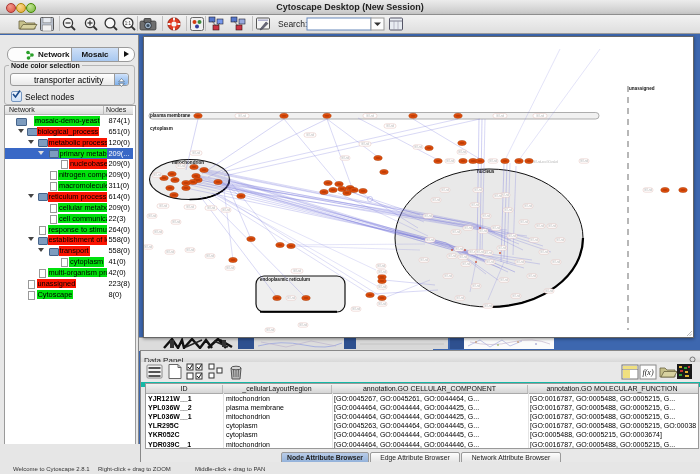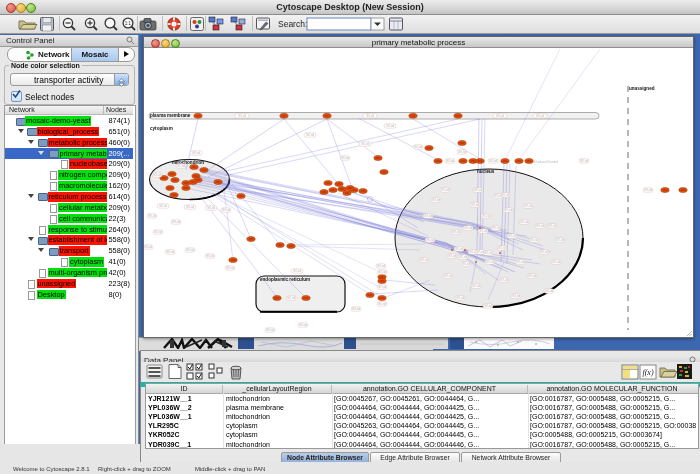--- a/index.html
+++ b/index.html
@@ -195,13 +195,6 @@
     </svg>
 
     <div id="cp" class="abs">
-      <div id="cphead" class="abs panelhead">
-          <span>Control Panel</span>
-        <svg class="abs" style="right:3px;top:1px" width="9" height="9">
-            <circle cx="3.5" cy="3.5" r="2.5" fill="none" stroke="#777" stroke-width="1"></circle>
-            <line x1="5.5" y1="5.5" x2="8" y2="8" stroke="#777" stroke-width="1"></line>
-          </svg>
-      </div>
       <div id="cptabs" class="abs">
         <svg class="abs" style="left:17px;top:2px" width="10" height="10">
             <circle cx="3" cy="2.5" r="1.8" fill="#2aa02a"></circle>

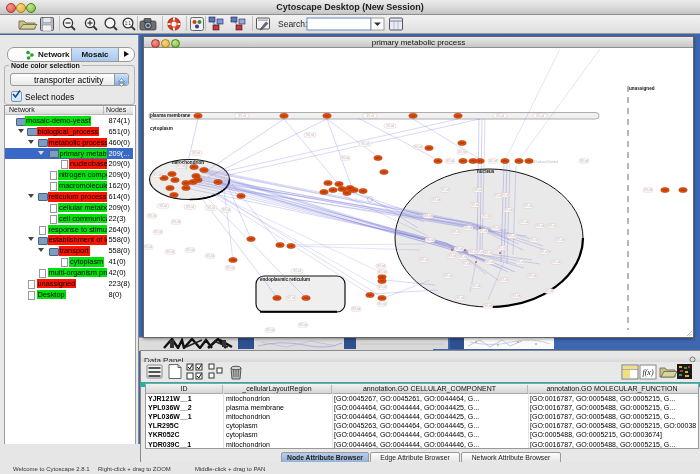--- a/index.html
+++ b/index.html
@@ -326,12 +326,6 @@
     </div>
 
     <div id="mw" class="abs">
-      <div id="mwhead" class="abs">
-        <div class="tl abs" style="left:7px;top:2px;width:7px;height:7px;background:radial-gradient(circle at 35% 30%,#f09a8e,#dd4f3e);border:0.5px solid #a33;"></div>
-        <div class="tl abs" style="left:17px;top:2px;width:7px;height:7px;background:radial-gradient(circle at 35% 30%,#f8d98a,#e6a437);border:0.5px solid #a80;"></div>
-        <div class="tl abs" style="left:27px;top:2px;width:7px;height:7px;background:radial-gradient(circle at 35% 30%,#c2e694,#77b33c);border:0.5px solid #480;"></div>
-        <div class="title">primary metabolic process</div>
-      </div>
       <svg id="canvas" class="abs" style="left:0;top:11px" width="548" height="289" viewBox="144 48 548 289">
           <ellipse cx="489" cy="238" rx="94" ry="69" fill="#e9e9e9" stroke="#111" stroke-width="1"></ellipse>
           <path d="M 489 307 A 94 69 0 0 0 583 238" fill="none" stroke="#000" stroke-width="2.2"></path>

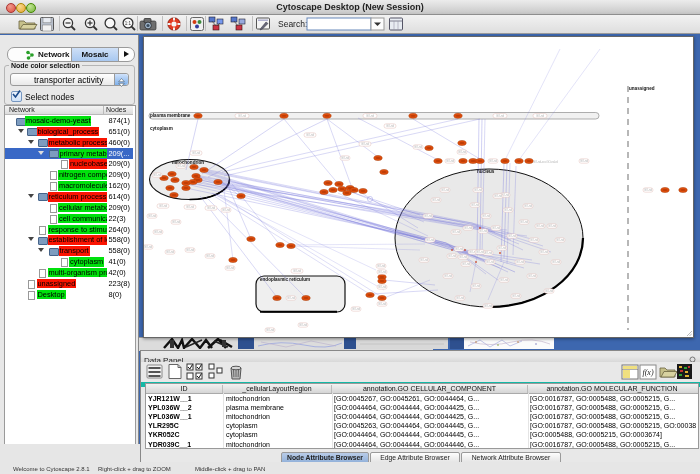--- a/index.html
+++ b/index.html
@@ -232,7 +232,7 @@
         <div id="treerows">
             <div class="trow abs" style="top:9.50px;">
               <div class="fold" style="left:11px"></div>
-              <div class="lbl grn" style="left:20px;max-width:79px">mosaic-demo-yeast</div>
+              <div class="lbl grn" style="left:29px;max-width:79px">mosaic-demo-yeast</div>
               <div class="cnt" style="">874(1)</div>
             </div>
             <div class="trow abs" style="top:20.35px;">

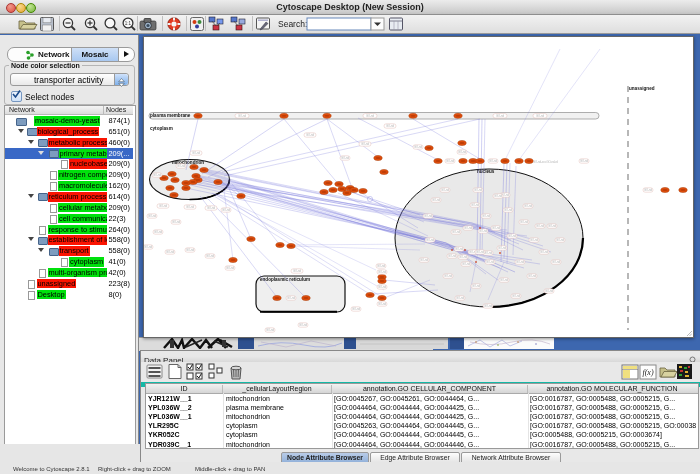--- a/index.html
+++ b/index.html
@@ -245,7 +245,7 @@
               <div class="arrow" style="left:22.5px;"></div>
               <div class="fold" style="left:32.5px"></div>
               <div class="lbl red" style="left:42.5px;max-width:57.5px">metabolic process</div>
-              <div class="cnt" style="">460(0)</div>
+              <div class="cnt" style="">120(0)</div>
             </div>
             <div class="trow abs" style="top:42.05px;background:#3968c6;">
               <div class="arrow" style="left:33px;border-top-color:#ddd;"></div>

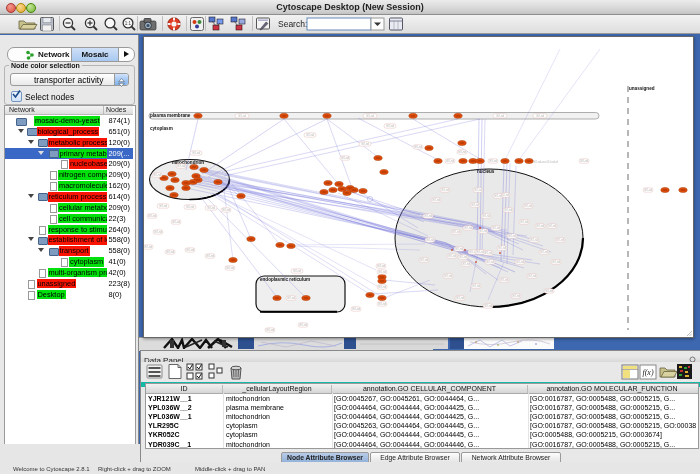--- a/index.html
+++ b/index.html
@@ -266,7 +266,7 @@
             <div class="trow abs" style="top:74.60px;">
               <div class="page" style="left:44.5px"></div>
               <div class="lbl grn" style="left:53px;max-width:47px">macromolecule</div>
-              <div class="cnt" style="">162(0)</div>
+              <div class="cnt" style="">311(0)</div>
             </div>
             <div class="trow abs" style="top:85.45px;">
               <div class="arrow" style="left:22.5px;"></div>

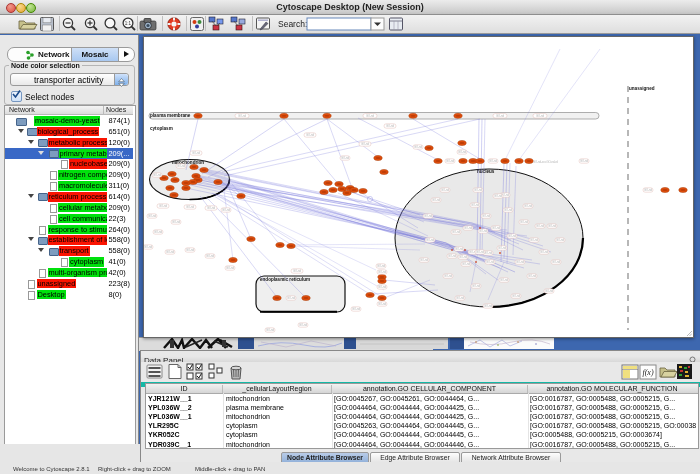--- a/index.html
+++ b/index.html
@@ -318,7 +318,7 @@
             </div>
             <div class="trow abs" style="top:183.10px;">
               <div class="page" style="left:22.5px"></div>
-              <div class="lbl grn" style="left:31.5px;max-width:68.5px">Desktop</div>
+              <div class="lbl grn" style="left:31.5px;max-width:68.5px">Cytoscape</div>
               <div class="cnt" style="">8(0)</div>
             </div>
           </div>

